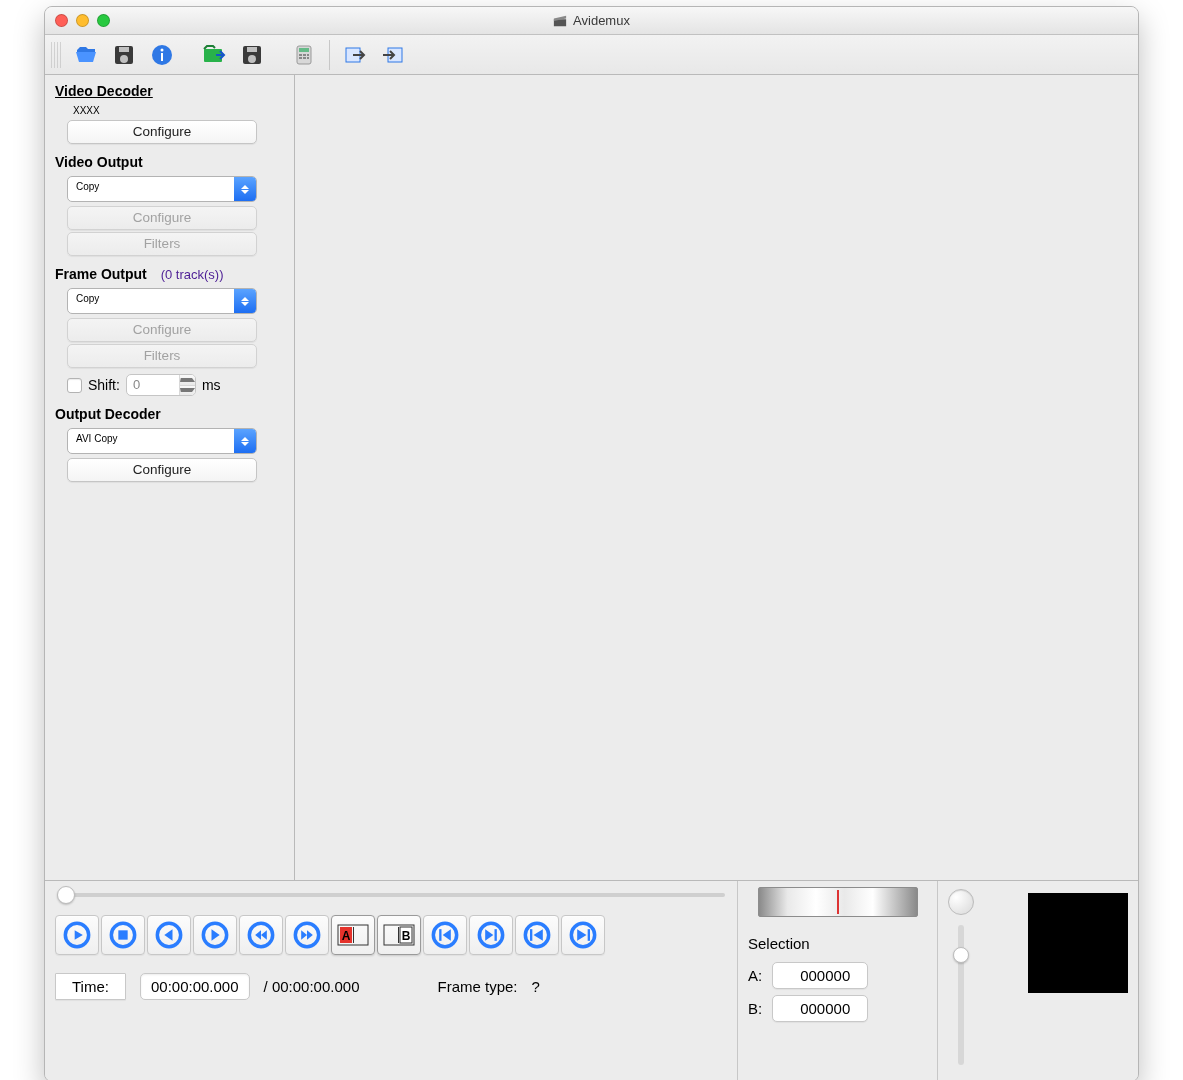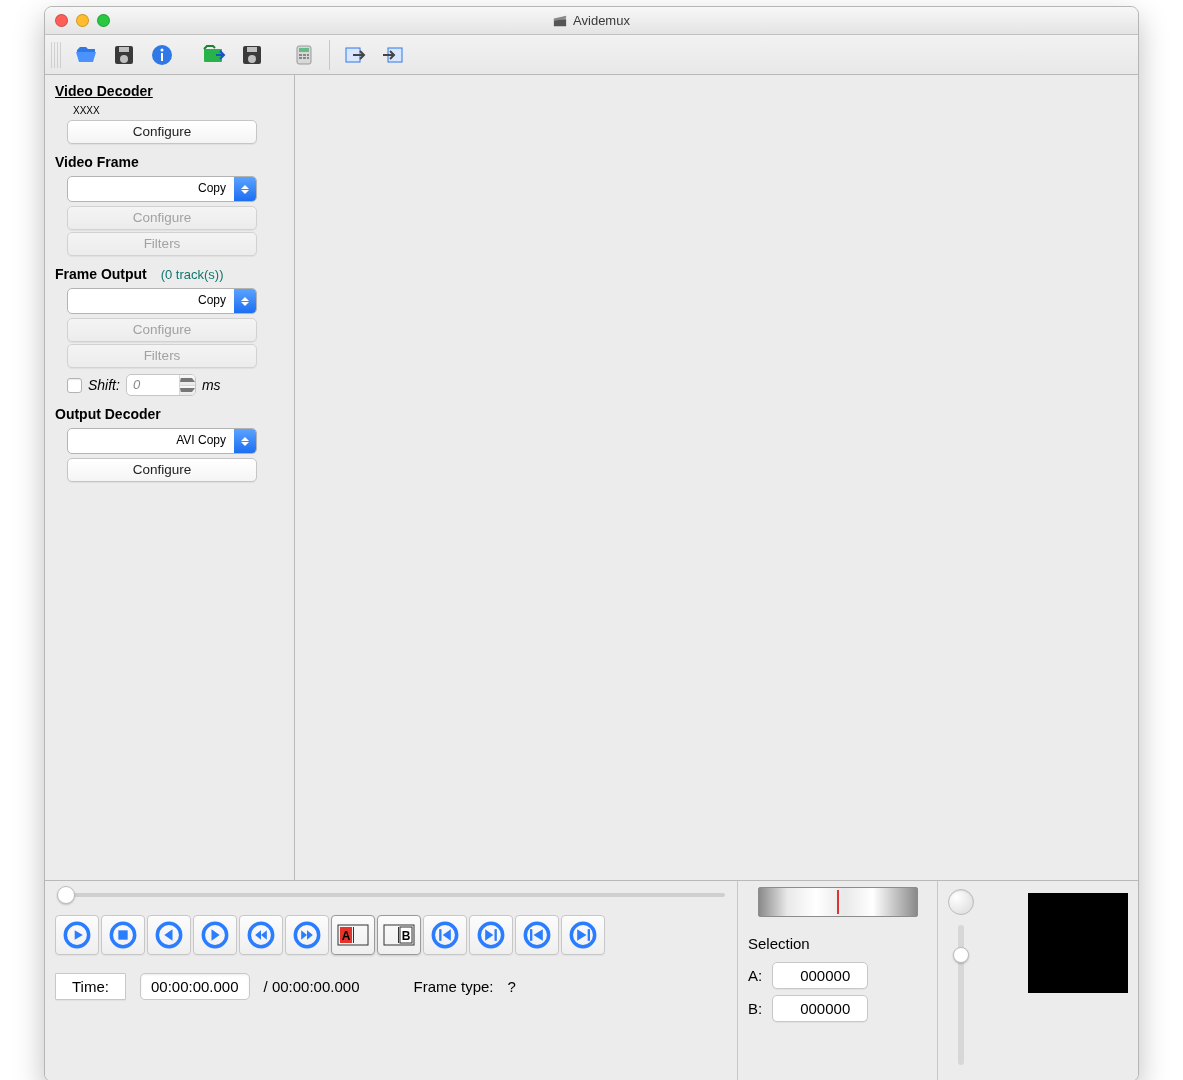--- a/index.html
+++ b/index.html
@@ -173,7 +173,7 @@
       <div class="sec-sub">XXXX</div>
       <div class="btn">Configure</div>
 
-      <div class="sec-title">Video Frame</div>
+      <div class="sec-title">Video Output</div>
       <div class="combo">
         <div class="ctext">Copy</div>
         <div class="carrow">

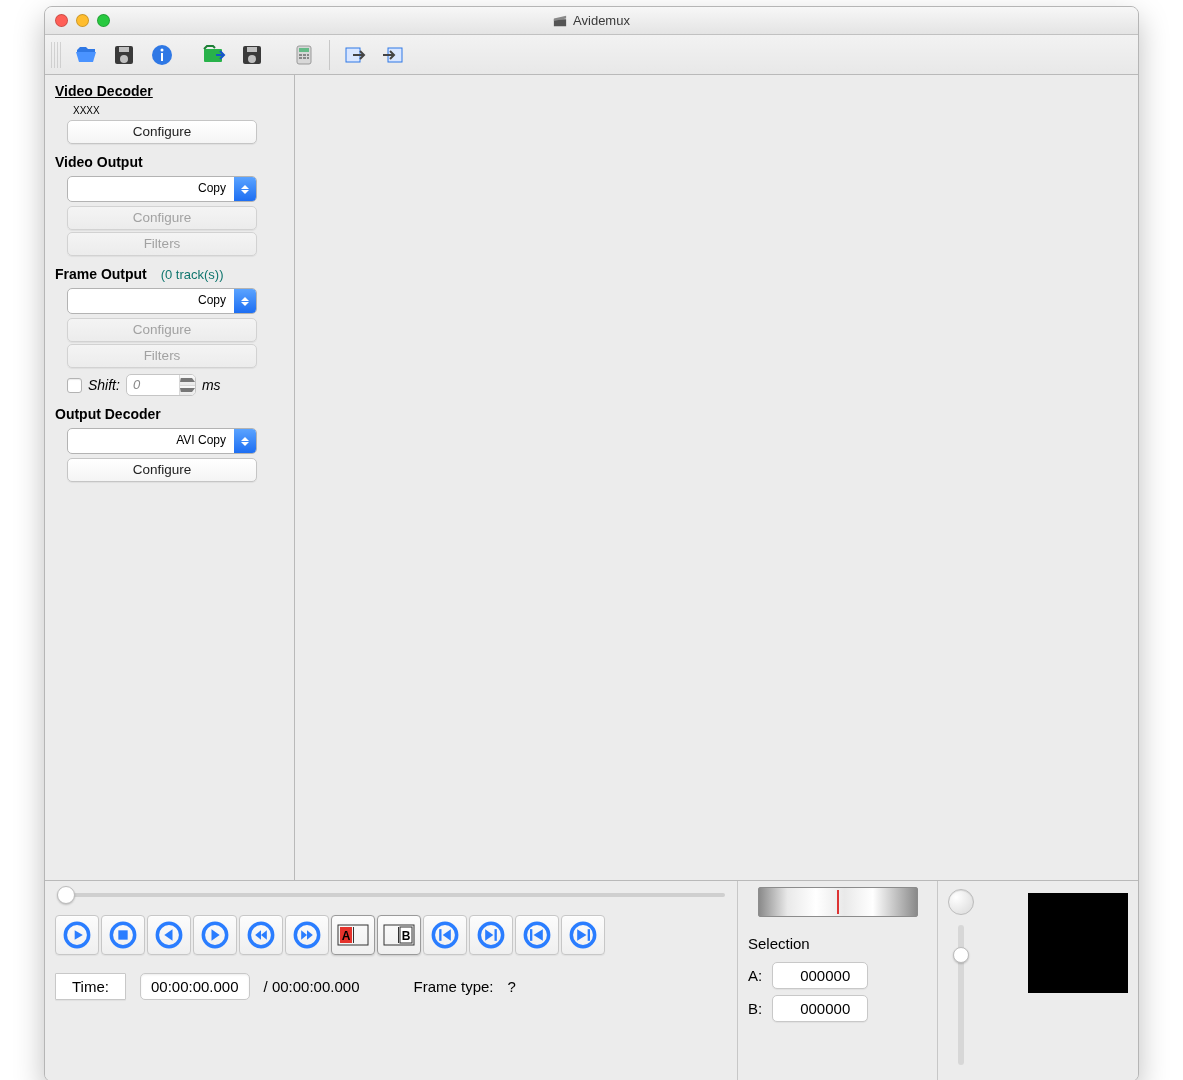--- a/index.html
+++ b/index.html
@@ -28,7 +28,7 @@
   .sec-title:first-child { margin-top: 0; text-decoration: underline; }
   .sec-sub { margin-left: 18px; font-size: 10px; margin-bottom: 4px; }
   .combo { display:flex; align-items:stretch; width: 190px; height:26px; margin:4px 0 4px 12px; background:#fff; border:1px solid #b3b3b3; border-radius:5px; overflow:hidden; box-shadow: inset 0 1px 0 rgba(255,255,255,.7); }
-  .combo .ctext { flex:1; padding:4px 8px; font-size:12px;text-align:right; }
+  .combo .ctext { flex:1; padding:4px 8px; font-size:10px; }
   .combo .carrow { width:22px; background: linear-gradient(#5aa3ff,#1d6ef2); display:flex; flex-direction:column; align-items:center; justify-content:center; gap:1px; }
   .combo .carrow .tri { width:0;height:0;border-left:4px solid transparent;border-right:4px solid transparent;}
   .combo .carrow .up{ border-bottom:4px solid #fff;}

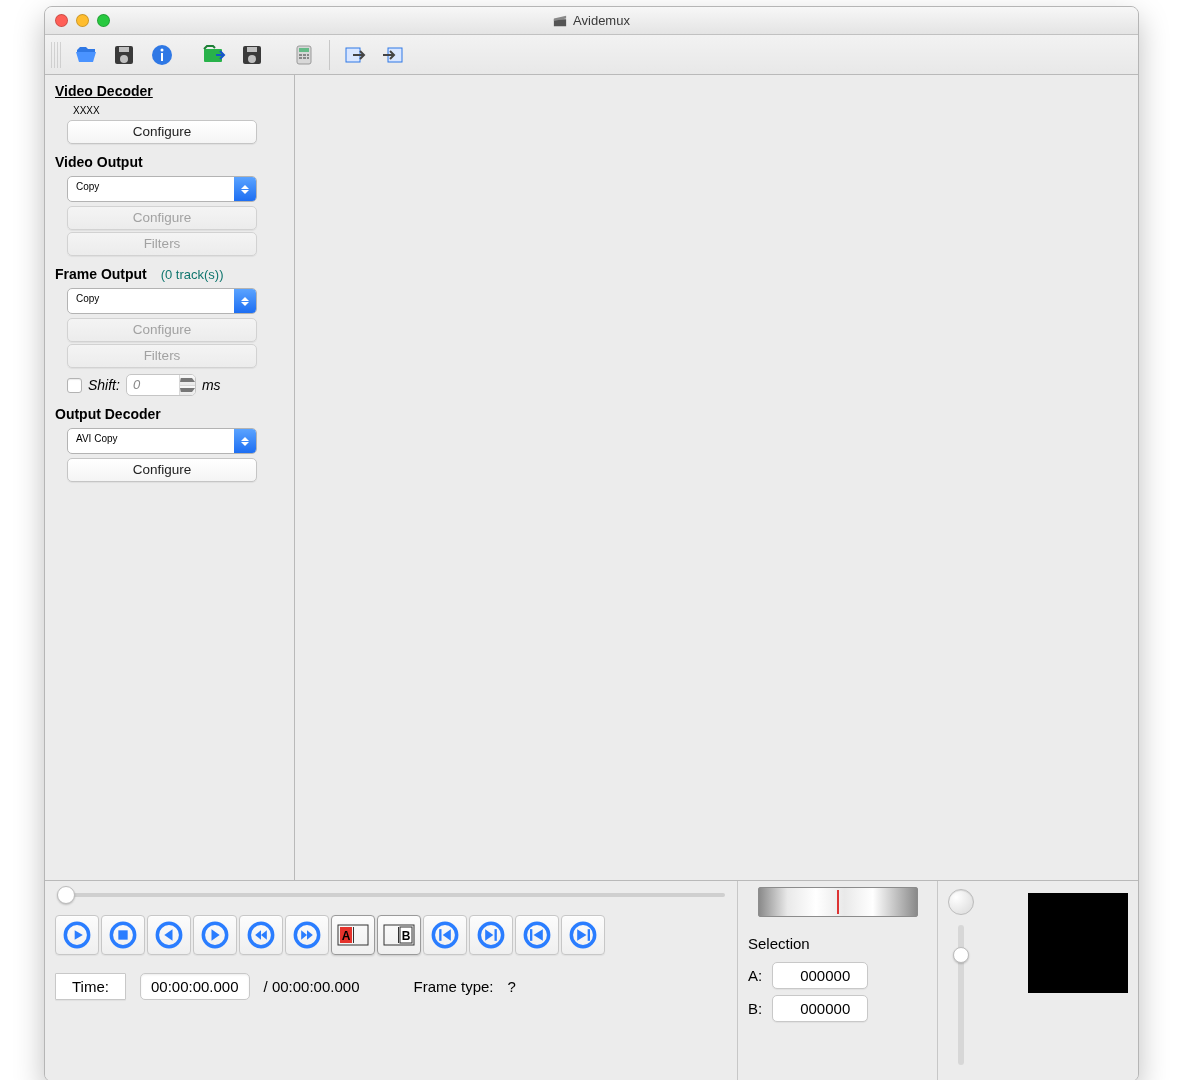--- a/index.html
+++ b/index.html
@@ -45,7 +45,7 @@
   .tri2{ width:0;height:0;border-left:3px solid transparent;border-right:3px solid transparent;}
   .tri2.up{ border-bottom:4px solid #777;}
   .tri2.down{ border-top:4px solid #777;}
-  .sec-title .sub { font-weight:normal; font-size:13px; color:#0f766e; margin-left:10px;}
+  .sec-title .sub { font-weight:normal; font-size:13px; color:#4c1d95; margin-left:10px;}
   .preview { flex:1; background:#ececec; }
   
   .bottom { height: 200px; background:#ececec; display:flex; }

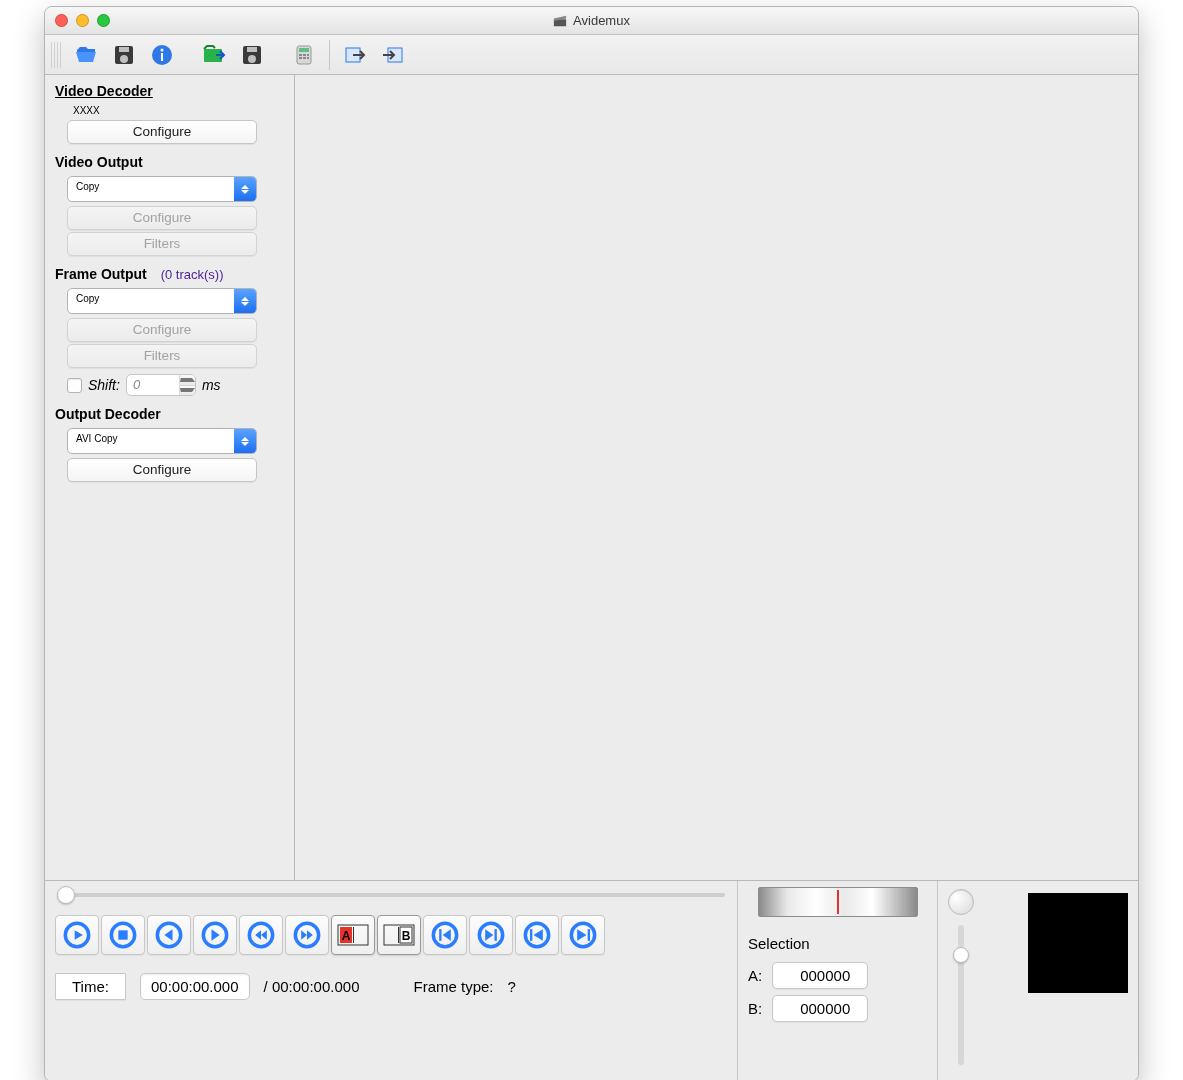--- a/index.html
+++ b/index.html
@@ -35,7 +35,7 @@
   .combo .carrow .down{ border-top:4px solid #fff;}
   .btn { display:block; width:190px; height:24px; line-height:22px; text-align:center; background: linear-gradient(#ffffff,#f4f4f4); border:1px solid #c5c5c5; border-radius:5px; font-size:13.5px; color:#222; margin:2px 0 2px 12px; box-shadow: 0 1px 1px rgba(0,0,0,.06);}
   .btn.disabled { color:#a2a2a2; background: linear-gradient(#f4f4f4,#ececec); border-color:#d2d2d2; }
-  .row-shift { display:flex; align-items:center; gap:6px; margin:6px 0 6px 12px; font-size:14px;font-style:italic;}
+  .row-shift { display:flex; align-items:center; gap:6px; margin:6px 0 6px 12px; font-size:14px;}
   .checkbox { width:15px; height:15px; background:#fff; border:1px solid #b3b3b3; border-radius:3px; box-shadow: inset 0 1px 1px rgba(0,0,0,.08);}
   .spin { display:flex; align-items:stretch; border:1px solid #c5c5c5; border-radius:5px; overflow:hidden; background:#fff; height:22px;}
   .spin .sval { width:52px; padding:2px 6px; color:#888; font-size:13px;}

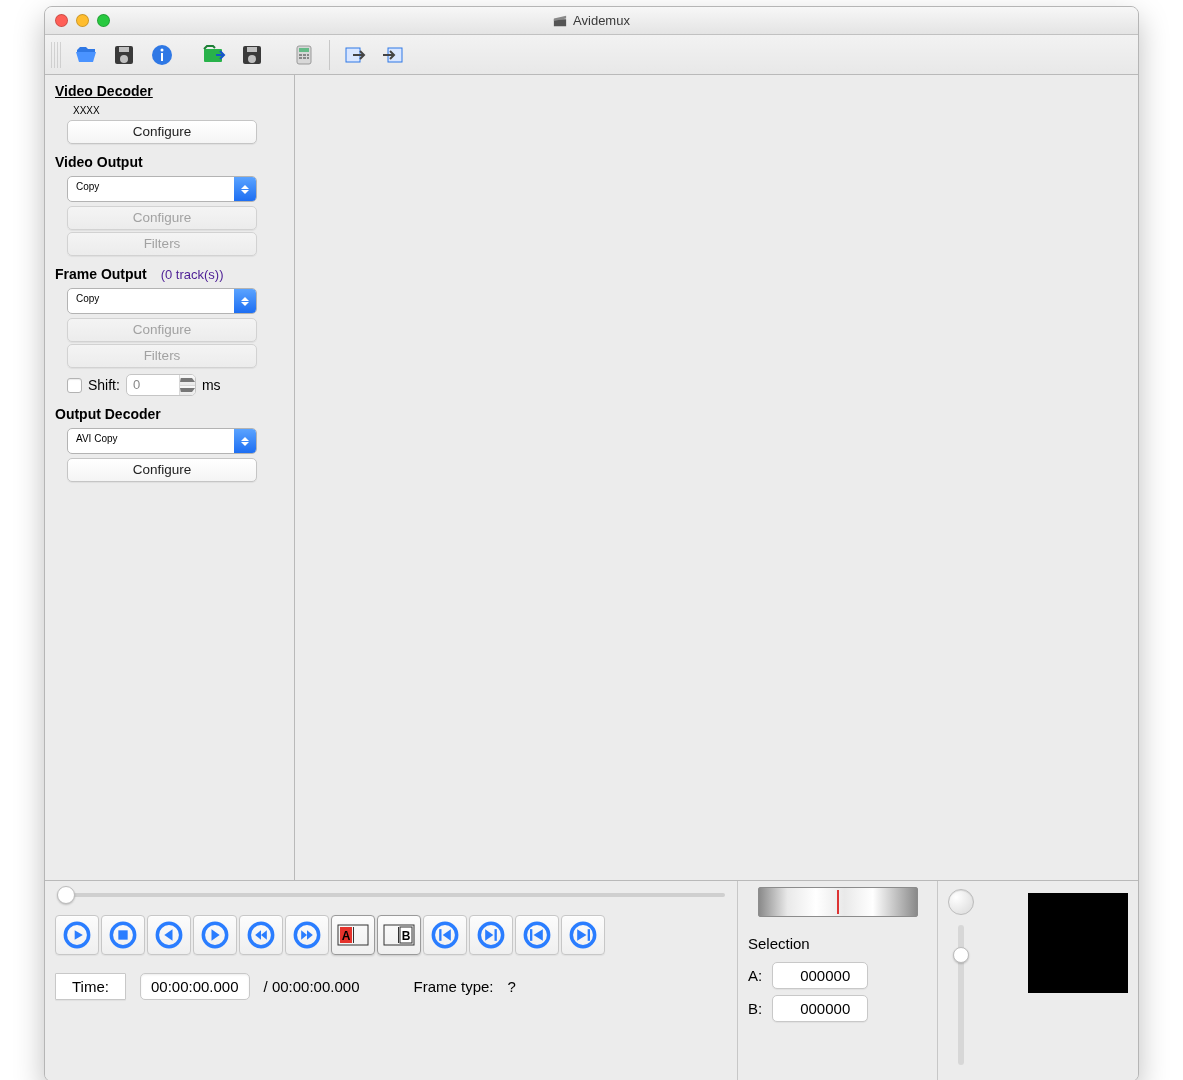--- a/index.html
+++ b/index.html
@@ -323,7 +323,7 @@
         <div class="time-label-box">Time:</div>
         <div class="time-val-box">00:00:00.000</div>
         <span><span>/ </span><span>00:00:00.000</span></span>
-        <span style="margin-left:40px">Frame type:</span>
+        <span style="margin-left:64px">Frame type:</span>
         <span>?</span>
       </div>
     </div>

